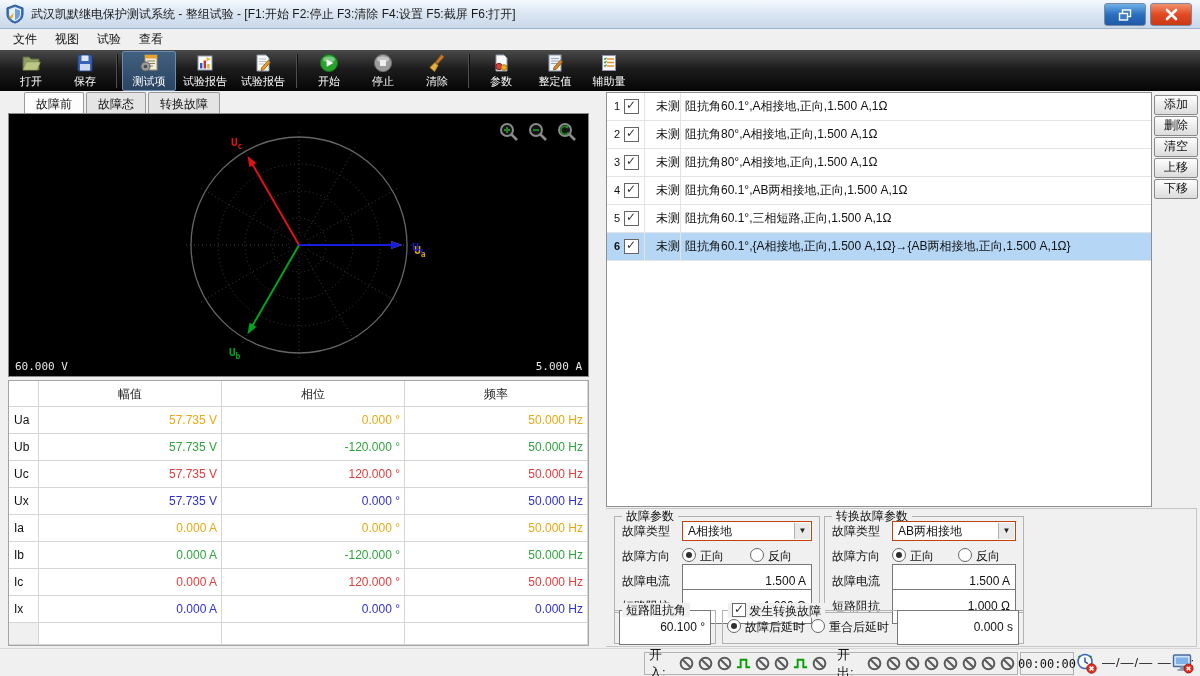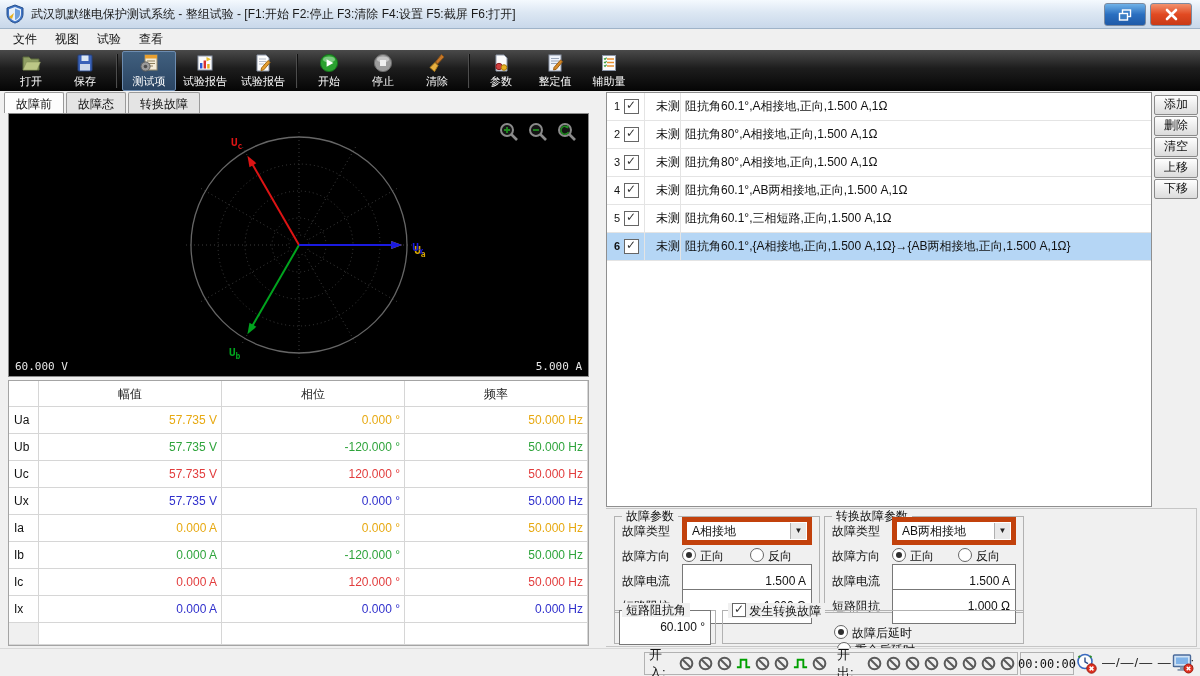--- a/index.html
+++ b/index.html
@@ -29,7 +29,7 @@
   .tbtn.active{background:linear-gradient(#41607f,#2a4462);border:1px solid #6d8cb0;}
   .tsep{width:1px;height:34px;background:#4d4d4d;border-right:1px solid #101010;margin:0 4px;}
   
-  .tabs{position:absolute;left:4px;top:92px;height:21px;display:flex;text-align:center;}
+  .tabs{position:absolute;left:24px;top:92px;height:21px;display:flex;text-align:center;}
   .tab{padding:3px 11px 2px;border:1px solid #9a9a9a;border-bottom:none;background:#e4e4e4;
     margin-right:2px;border-radius:2px 2px 0 0;font-size:12px;}
   .tab.active{background:#fdfdfd;position:relative;top:0;}

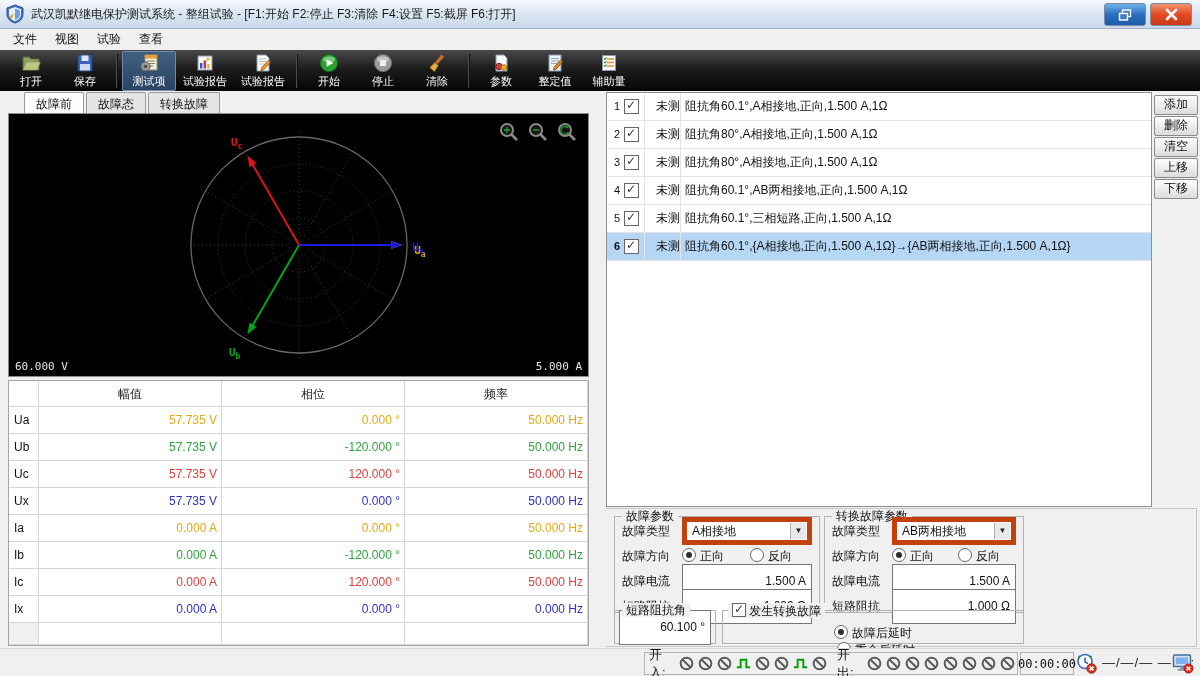--- a/index.html
+++ b/index.html
@@ -72,7 +72,7 @@
   .plabel{width:60px;flex:none;}
   .tinput{flex:1;border:1px solid #777;background:#fff;height:17px;line-height:17px;text-align:right;
     padding:8px 5px;font-size:12px;}
-  .tselect{flex:1;border:5px solid #c2410c;background:#fff;height:18px;line-height:18px;padding-left:5px;
+  .tselect{flex:1;border:1px solid #c2410c;background:#fff;height:18px;line-height:18px;padding-left:5px;
     position:relative;font-size:12px;}
   .tselect .arr{position:absolute;right:1px;top:1px;bottom:1px;width:15px;background:#e9e9e9;
     border-left:1px solid #b0b0b0;display:flex;align-items:center;justify-content:center;font-size:8px;color:#222;}

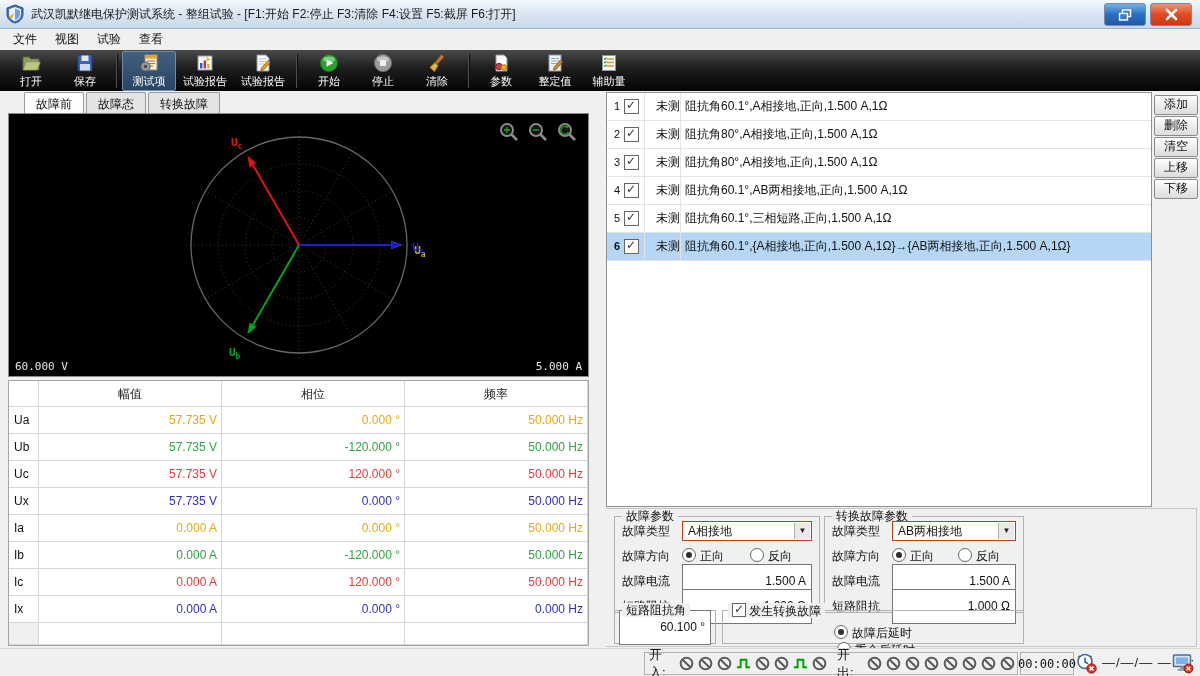--- a/index.html
+++ b/index.html
@@ -448,7 +448,7 @@
 
     <div class="grp" style="left:116px;top:101px;width:300px;height:32px;">
       <span class="gtitle" style="left:5px;"><span class="cb on" style="width:12px;height:12px;"></span> <span>发生转换故障</span></span>
-      <div class="prow" style="margin-top:14px;height:18px;padding:0 4px;flex-direction:column;">
+      <div class="prow" style="margin-top:7px;height:18px;padding:0 4px;">
         <span style="white-space:nowrap"><span class="radio on"></span><span>故障后延时</span></span>
         <span style="white-space:nowrap;margin-left:6px"><span class="radio"></span><span>重合后延时</span></span>
         <div class="tinput" style="margin-left:8px;">0.000 s</div>

